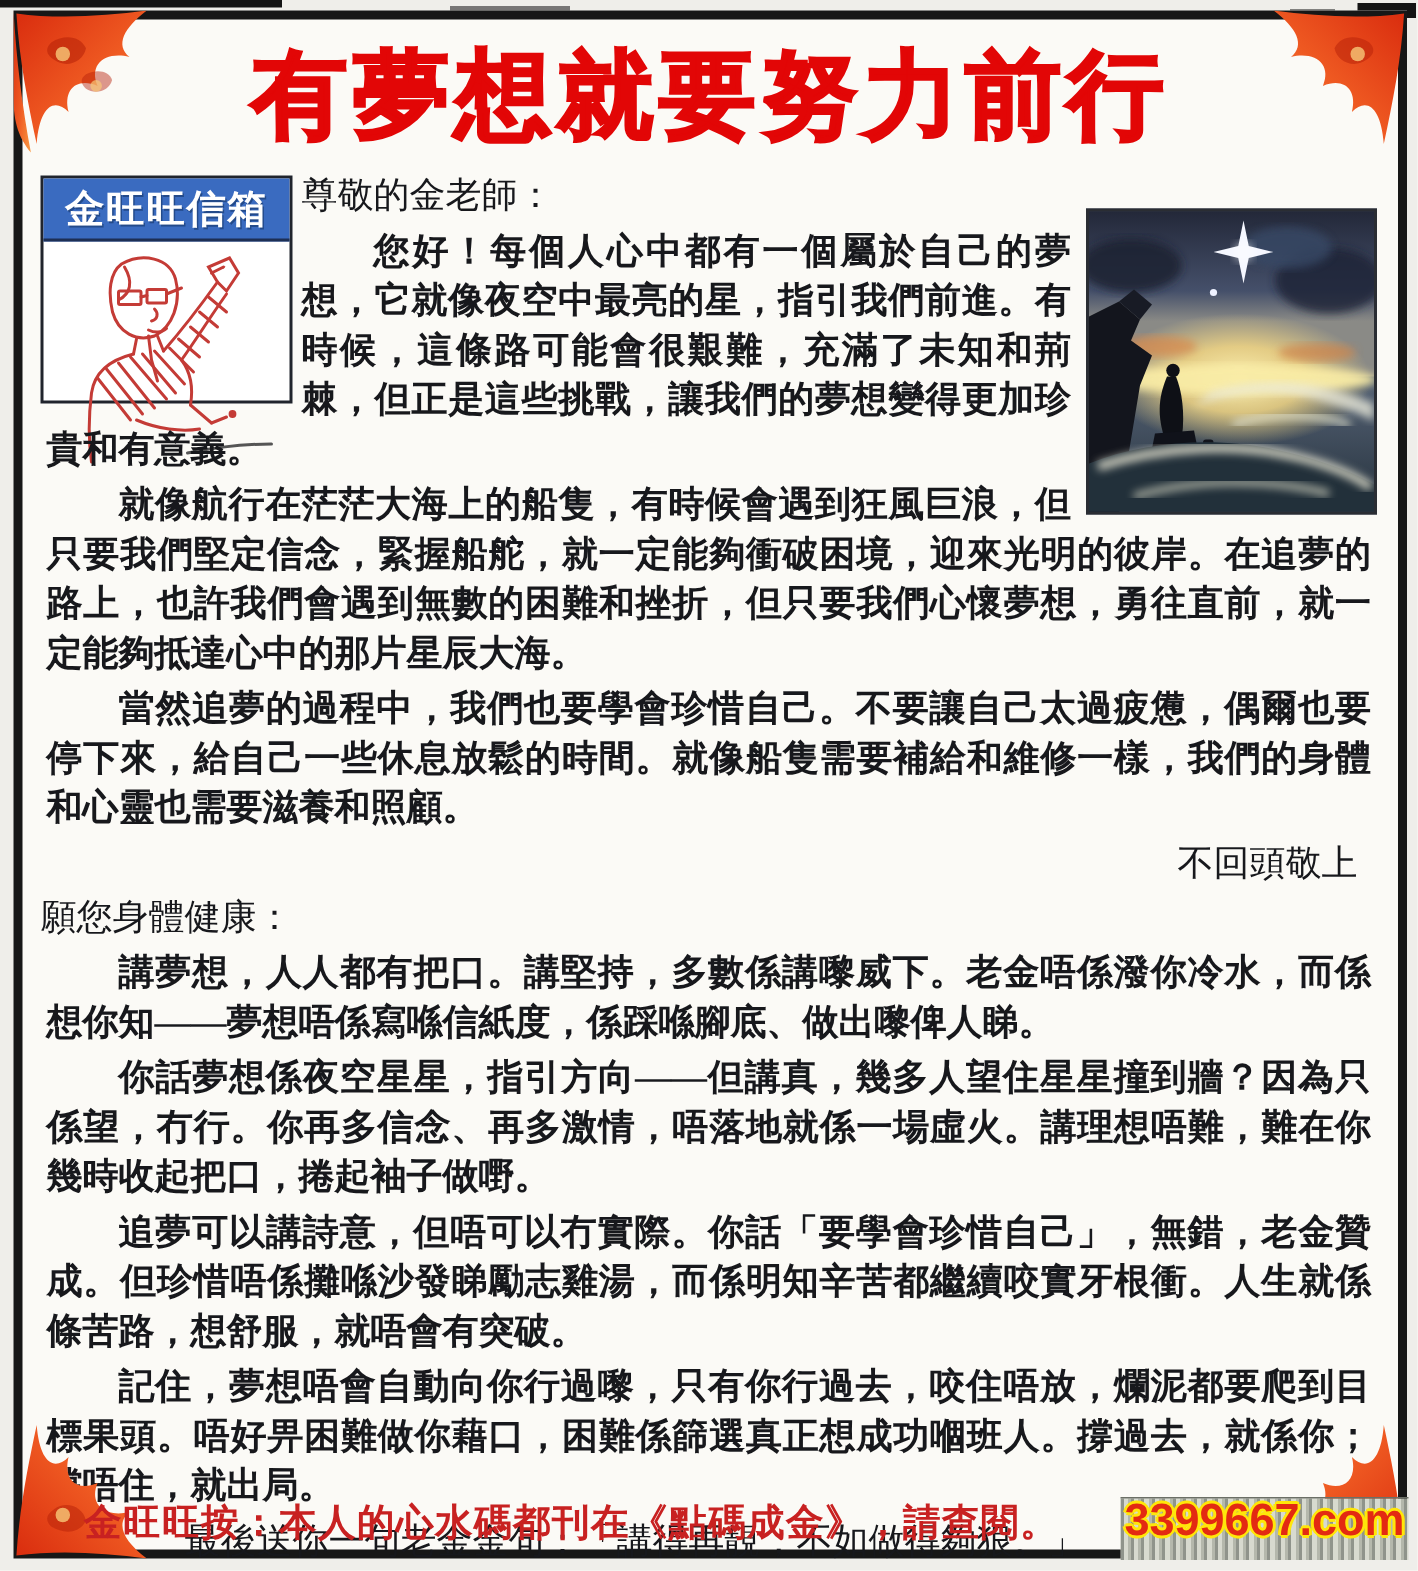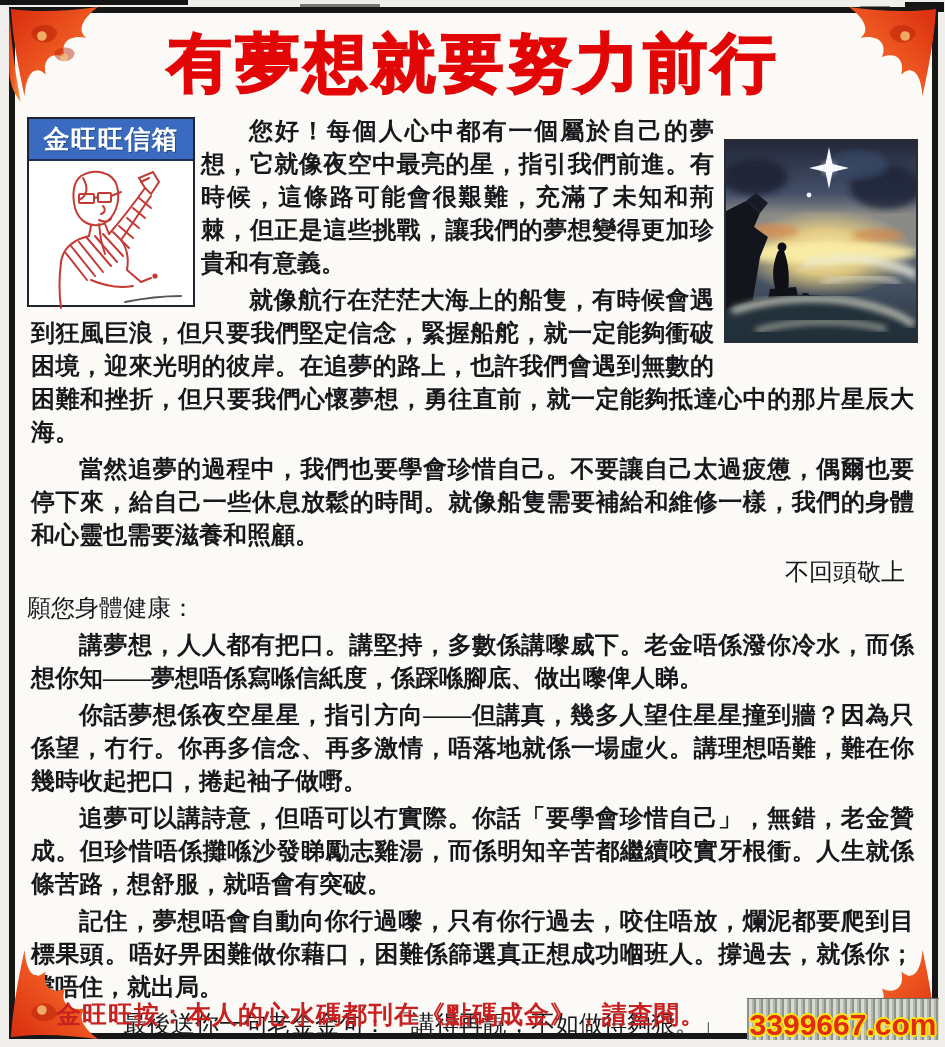--- a/index.html
+++ b/index.html
@@ -46,7 +46,7 @@
 
   
   .mailbox{
-    float:left;width:168px;height:190px;margin:2px 6px 4px 0;
+    float:left;width:168px;height:152px;margin:2px 6px 4px 0;
     border:2px solid #20242c;background:#fff;box-sizing:border-box;
   }
   .mailbox-header{

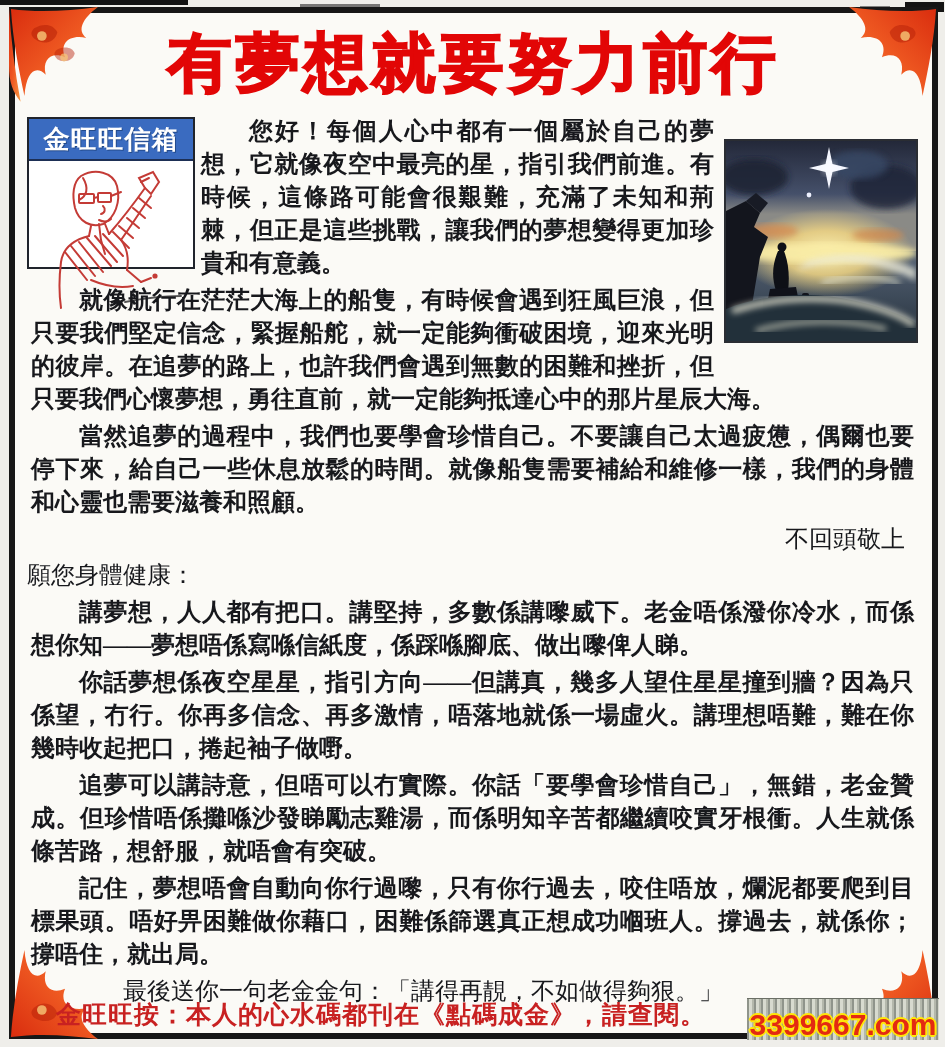--- a/index.html
+++ b/index.html
@@ -226,6 +226,7 @@
         </svg>
       </div>
 
+      <p class="salutation">尊敬的金老師：</p>
       <p class="para">您好！每個人心中都有一個屬於自己的夢想，它就像夜空中最亮的星，指引我們前進。有時候，這條路可能會很艱難，充滿了未知和荊棘，但正是這些挑戰，讓我們的夢想變得更加珍貴和有意義。</p>
       <p class="para">就像航行在茫茫大海上的船隻，有時候會遇到狂風巨浪，但只要我們堅定信念，緊握船舵，就一定能夠衝破困境，迎來光明的彼岸。在追夢的路上，也許我們會遇到無數的困難和挫折，但只要我們心懷夢想，勇往直前，就一定能夠抵達心中的那片星辰大海。</p>
       <p class="para">當然追夢的過程中，我們也要學會珍惜自己。不要讓自己太過疲憊，偶爾也要停下來，給自己一些休息放鬆的時間。就像船隻需要補給和維修一樣，我們的身體和心靈也需要滋養和照顧。</p>

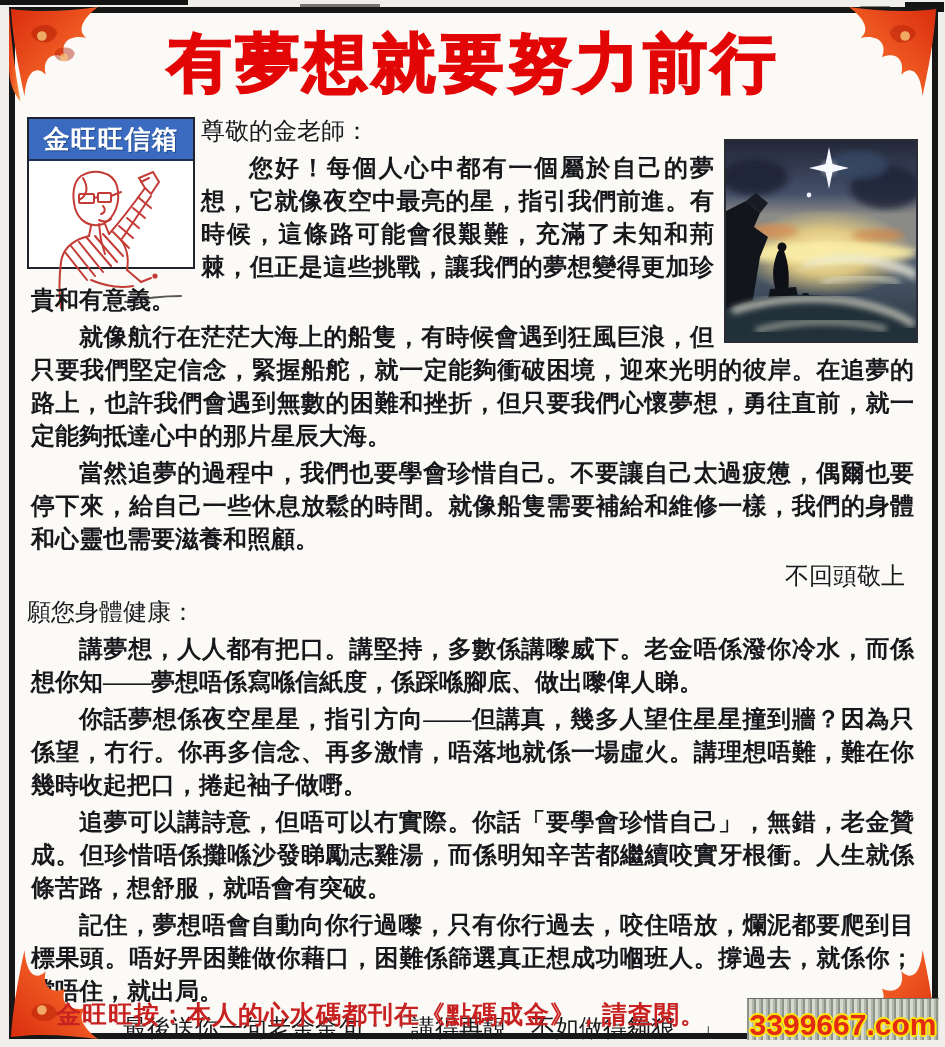--- a/index.html
+++ b/index.html
@@ -79,7 +79,7 @@
     position:absolute;right:-7px;bottom:-7px;z-index:4;
     width:192px;height:41px;
     background:repeating-linear-gradient(90deg,#8f948b 0 2px,#d7dacf 2px 5px,#b4b8ac 5px 7px);
-    display:flex;align-items:flex-end;justify-content:center;
+    display:flex;align-items:flex-start;justify-content:center;
     border-top:1px solid #6b6f66;
   }
   .site-banner span{

